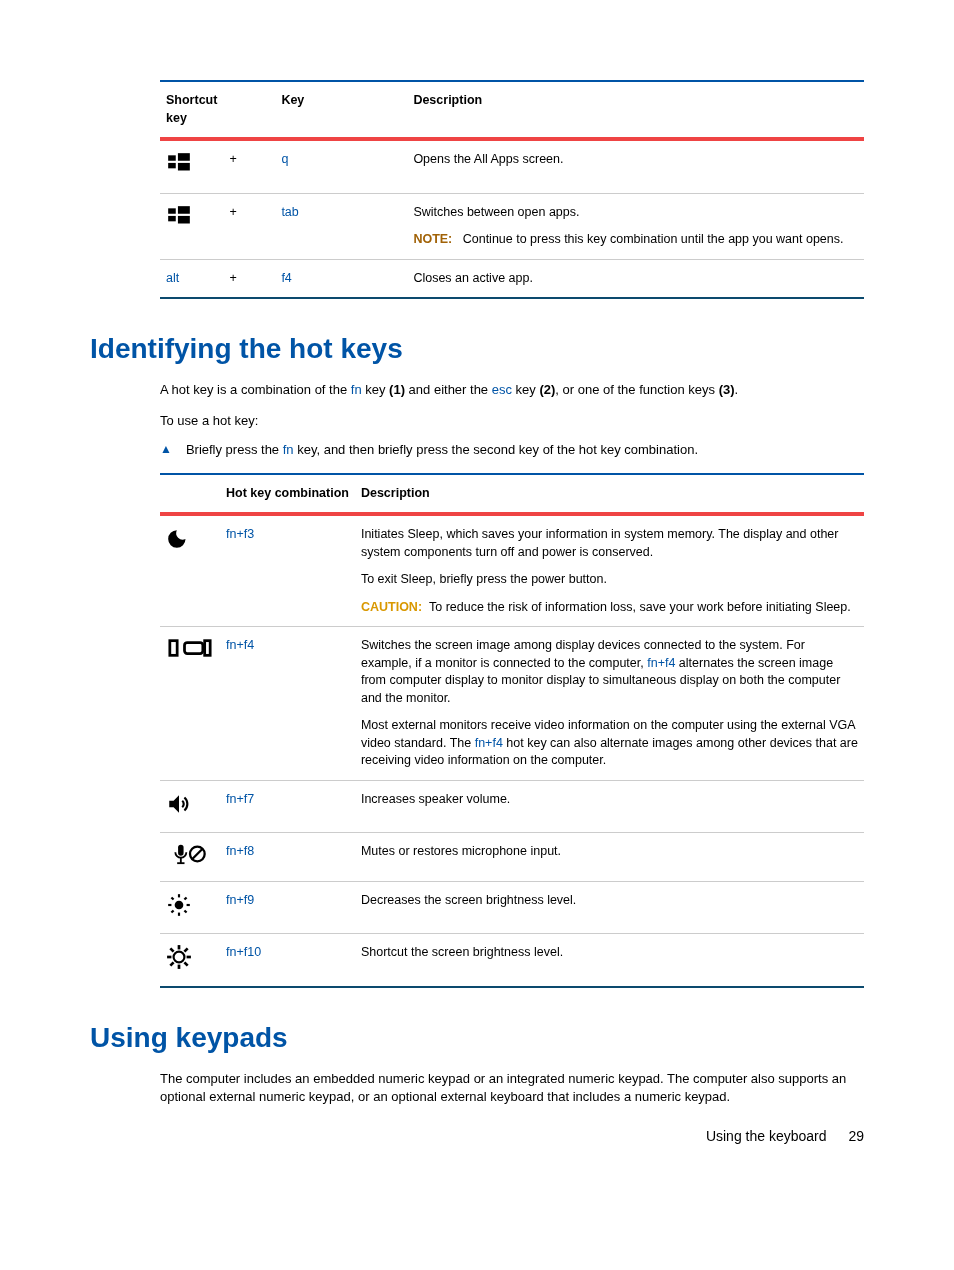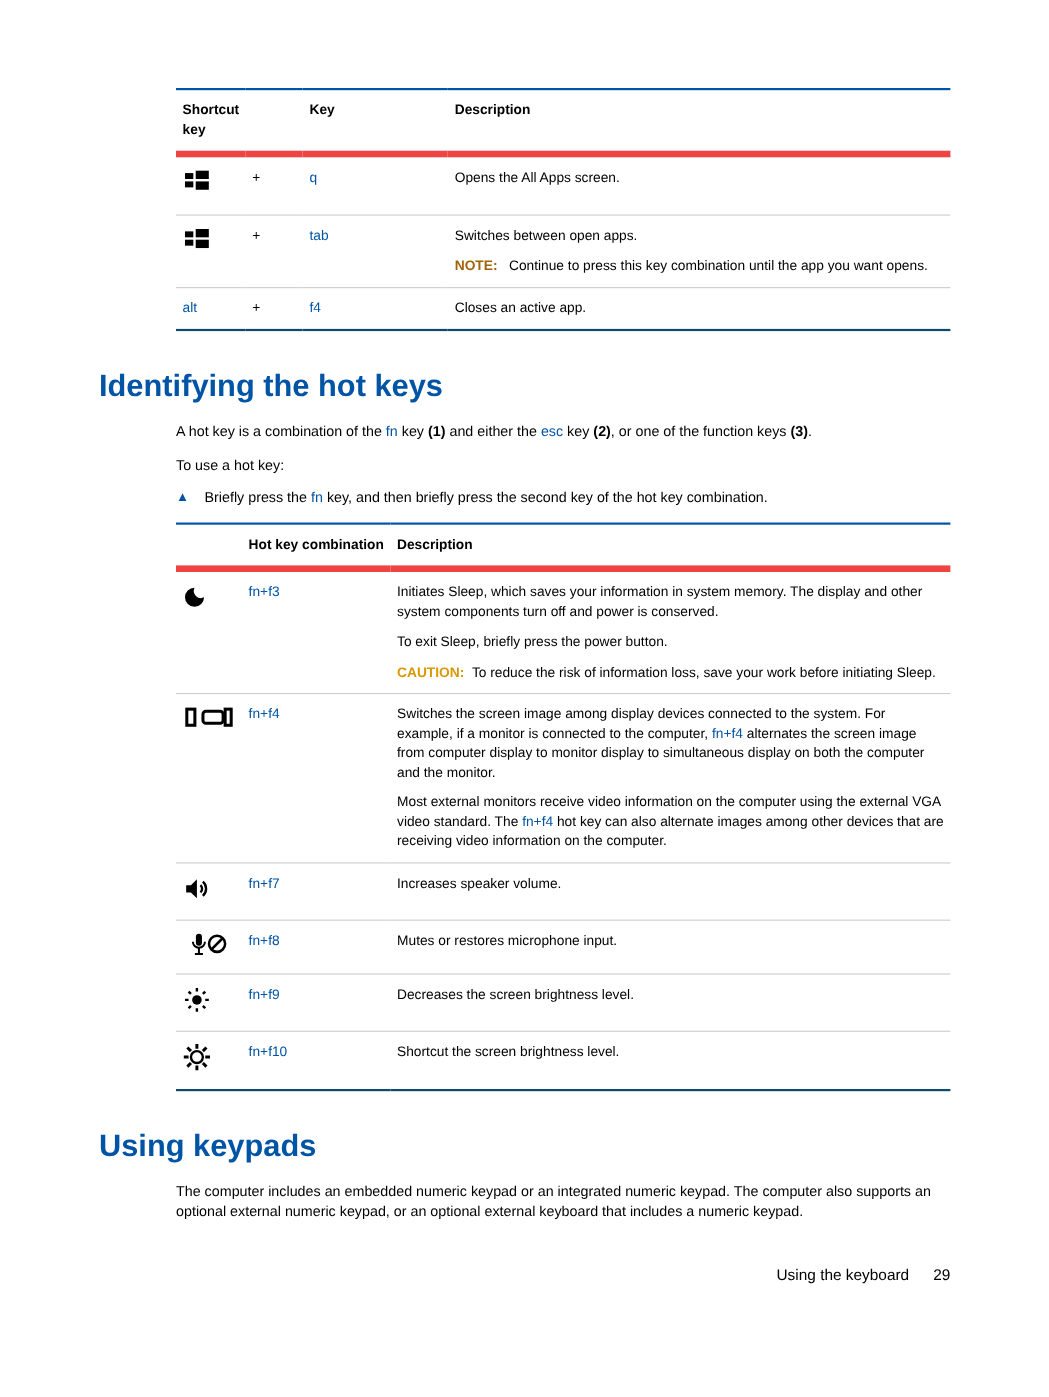--- a/index.html
+++ b/index.html
@@ -30,7 +30,7 @@
   }
   table thead tr {
     border-top: 2px solid #0054a6;
-    border-bottom: 6px solid #ef4444;
+    border-bottom: 4px solid #ef4444;
   }
   table tbody tr {
     border-bottom: 1px solid #ccc;

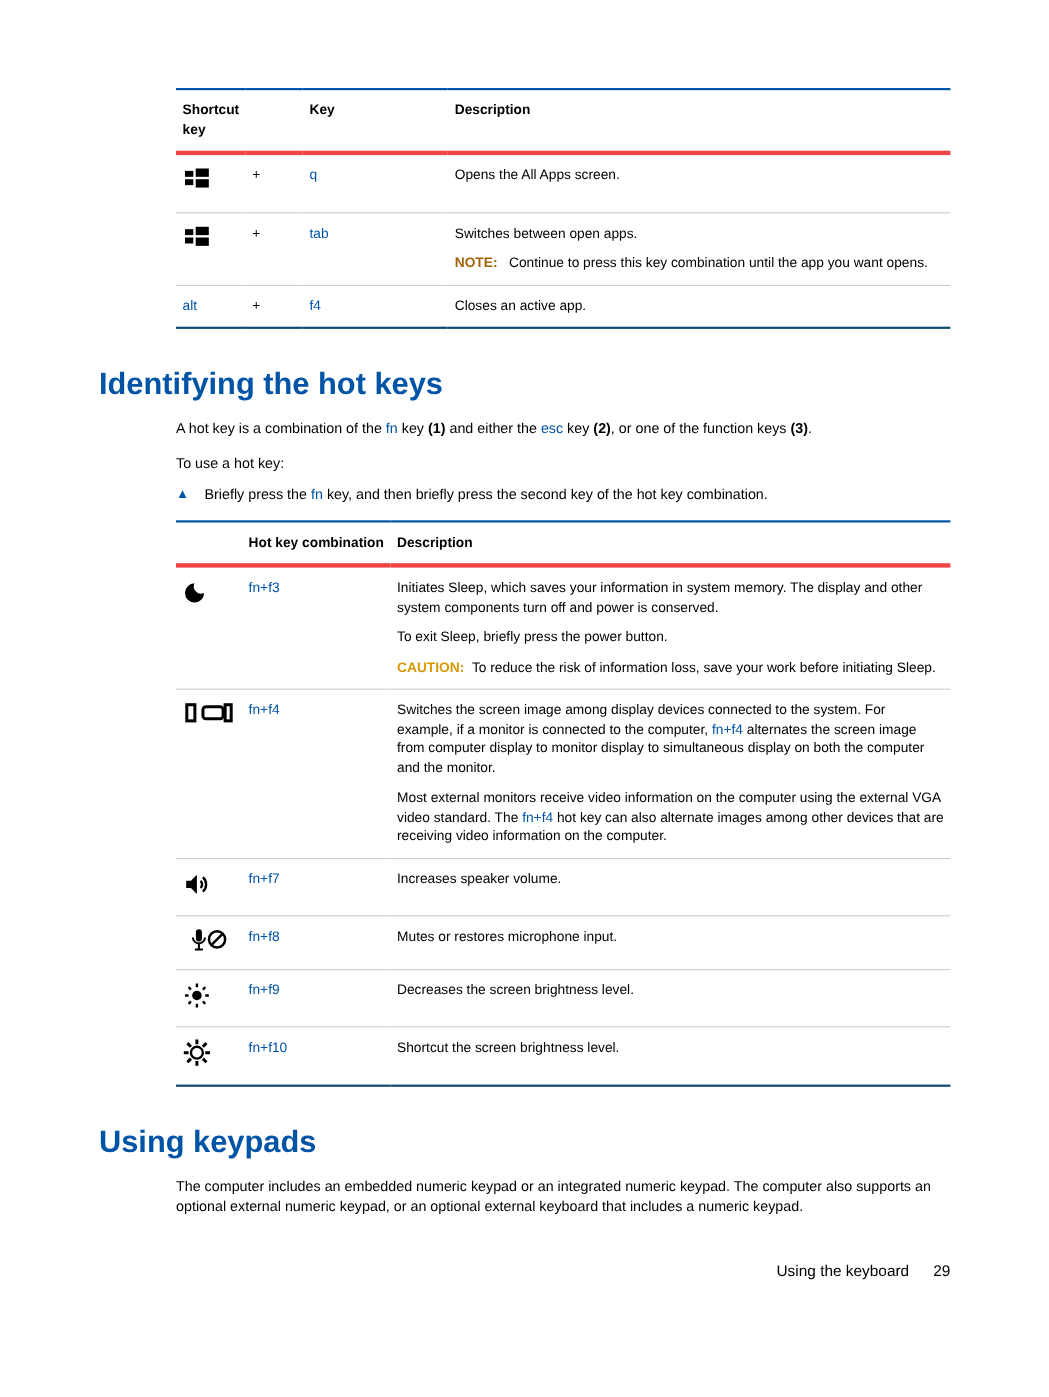--- a/index.html
+++ b/index.html
@@ -73,7 +73,7 @@
     white-space: nowrap;
   }
   .footer {
-    margin-top: 40px;
+    margin-top: 21px;
     text-align: right;
     font-size: 14px;
   }

